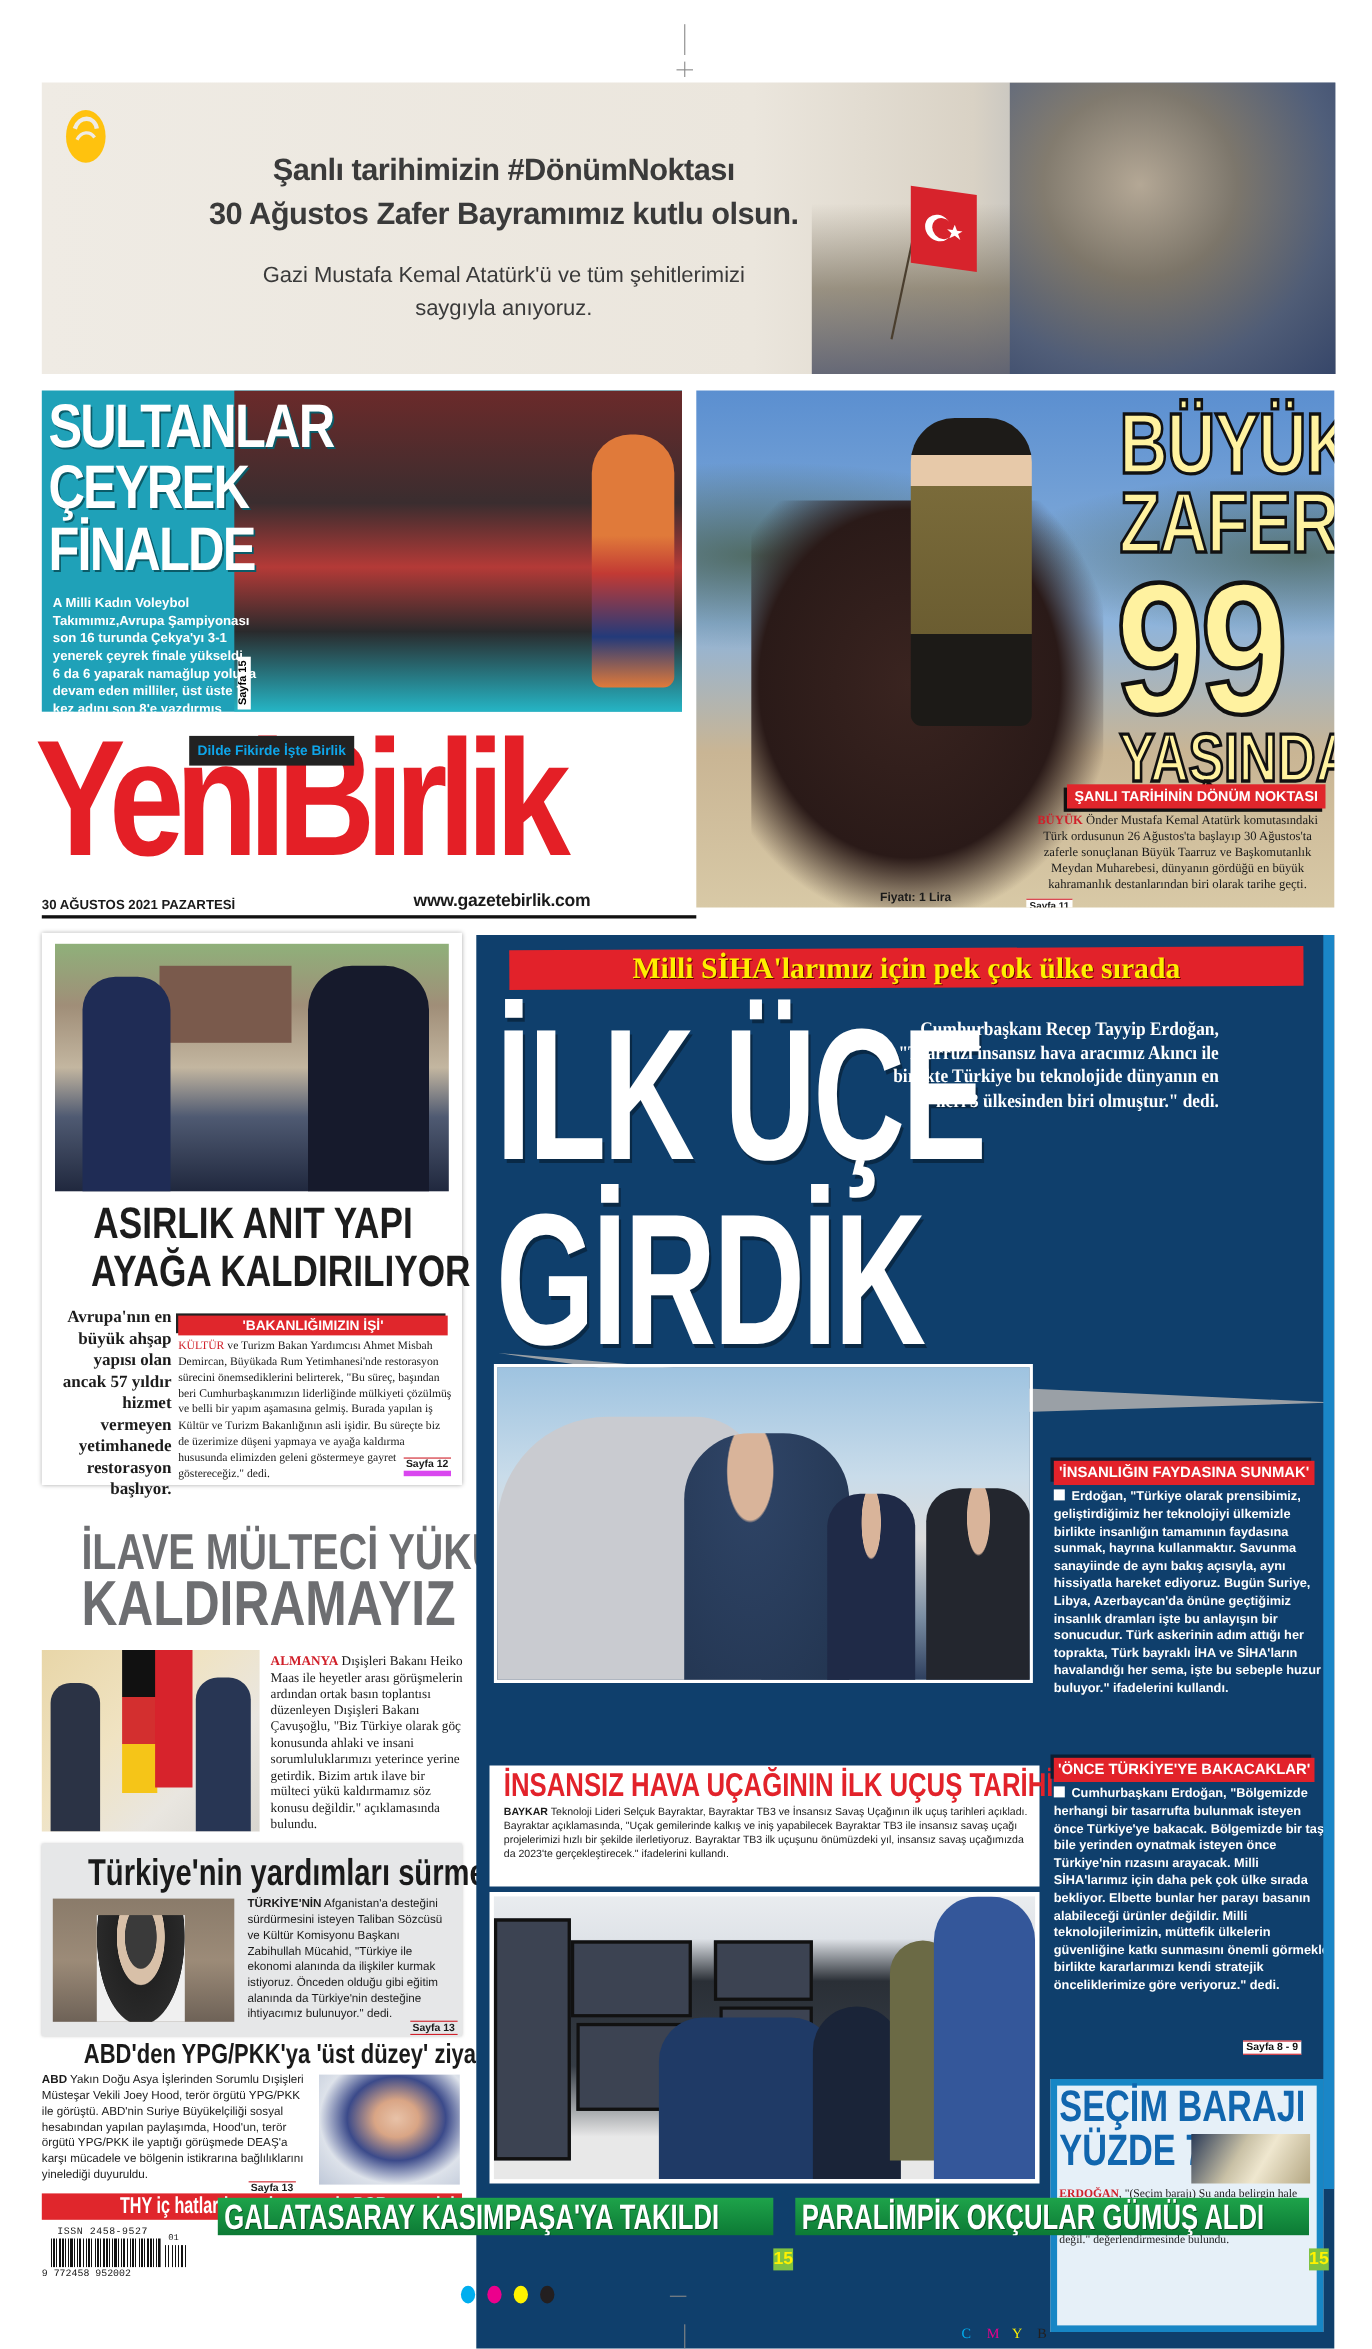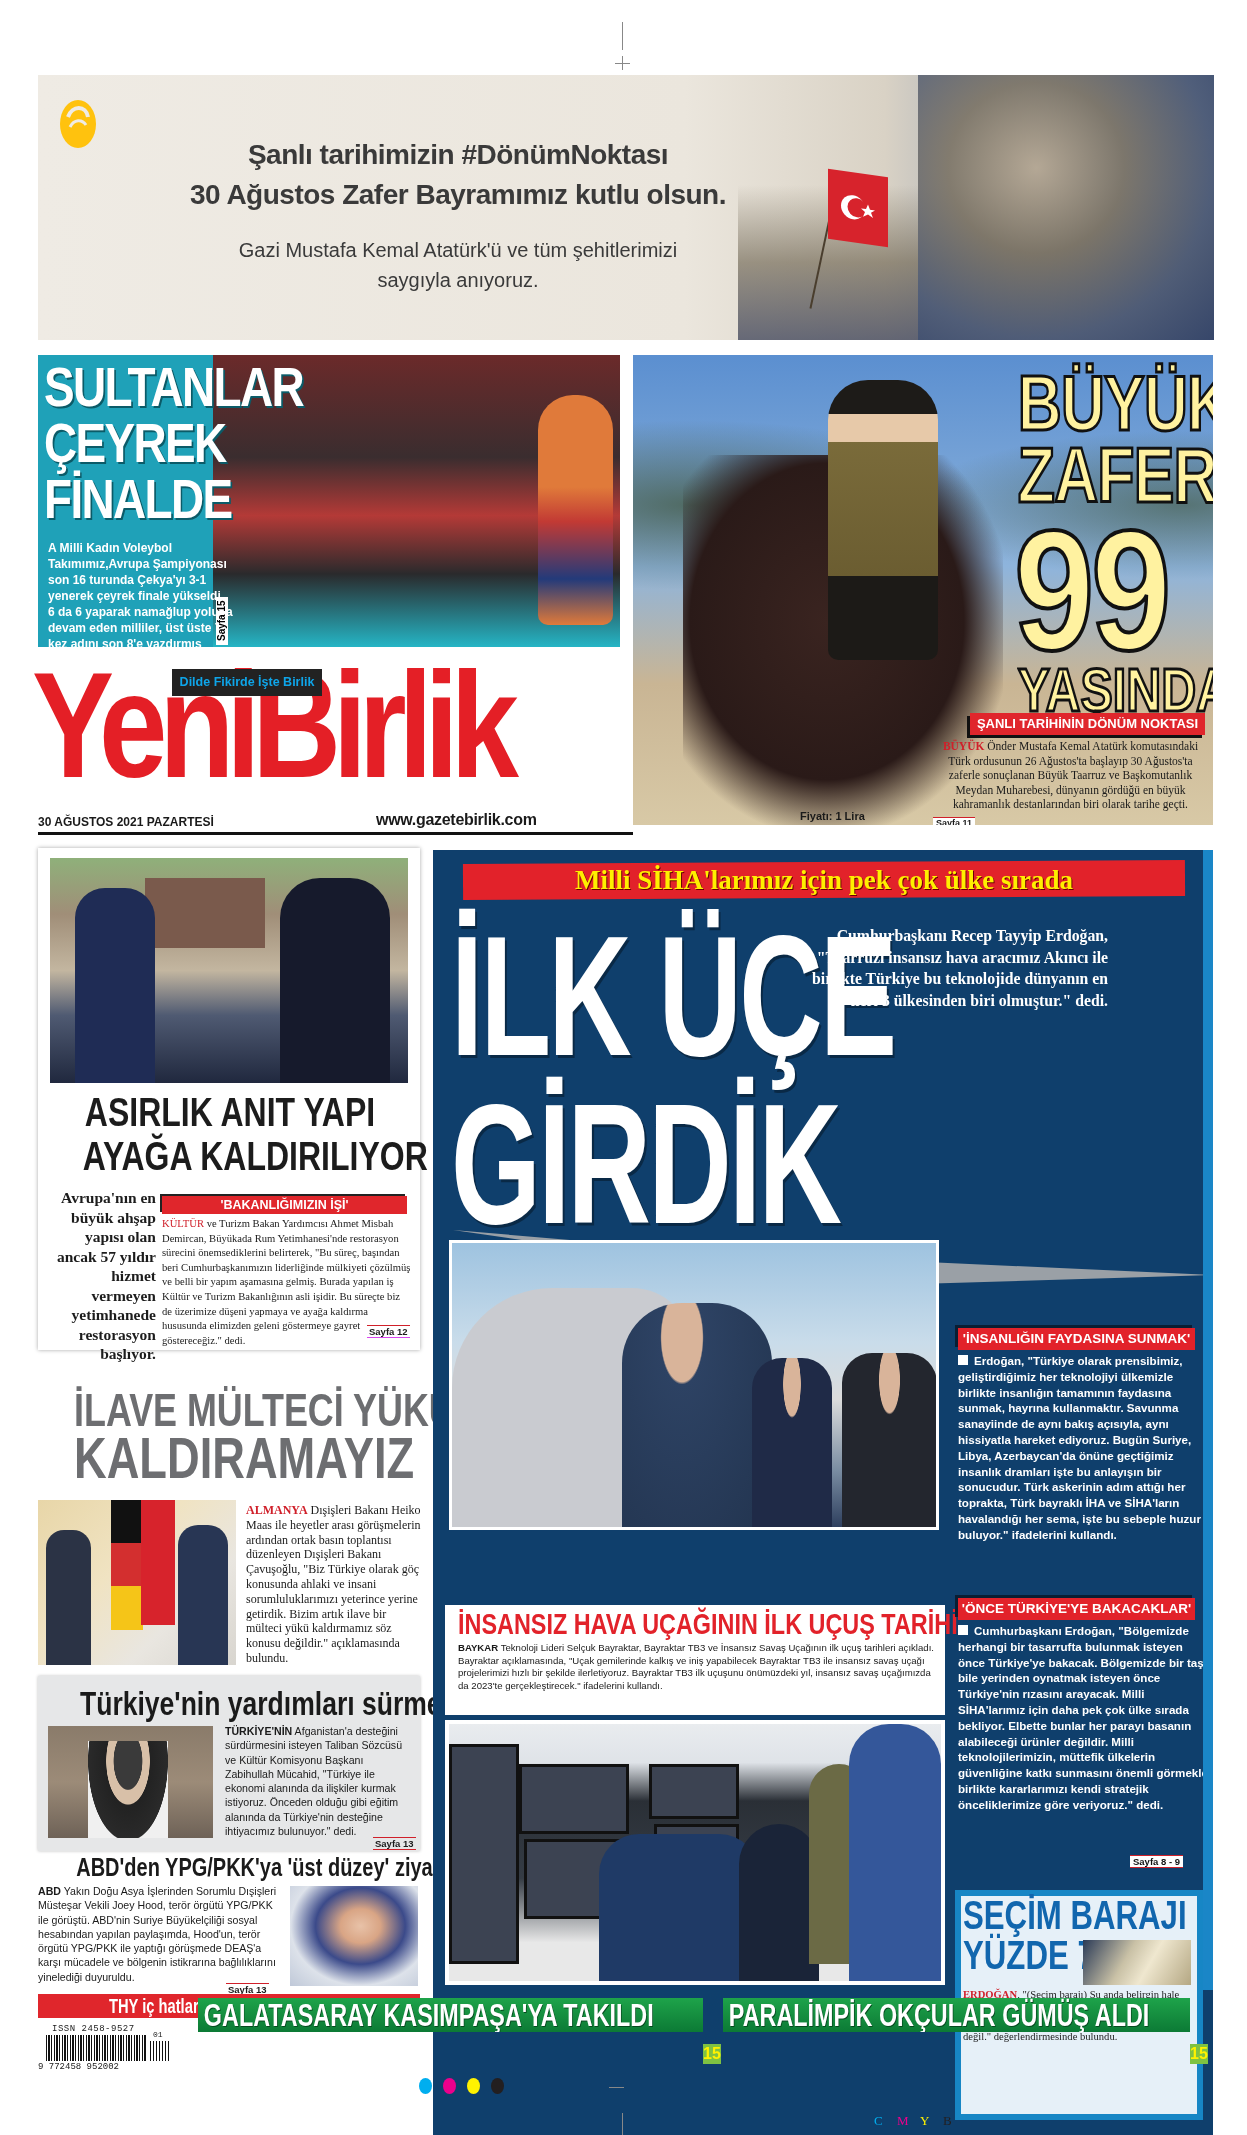--- a/index.html
+++ b/index.html
@@ -59,7 +59,7 @@
   #anit .tag { left: 124px; top: 348px; width: 245px; height: 18px; background: #e0262c; color: #fff; font-size: 12.5px; font-weight: bold; text-align: center; line-height: 18px; box-shadow: -2px -2px 0 #222; }
   #anit .body { left: 124px; top: 369px; width: 250px; font-family: "Liberation Serif", serif; font-size: 10.6px; line-height: 14.6px; }
   #anit .body .red { color: #d0202a; }
-  #anit .sayfa { left: 329px; top: 477px; font-size: 9.5px; font-weight: bold; border-top: 1px solid #d0202a; border-bottom: 1px solid #d946ef; padding: 0 2px; }
+  #anit .sayfa { left: 329px; top: 477px; font-size: 9.5px; font-weight: bold; border-top: 1px solid #d0202a; border-bottom: 5px solid #d946ef; padding: 0 2px; }
 
   
   #multeci { left: 38px; top: 1390px; width: 382px; height: 250px; }

